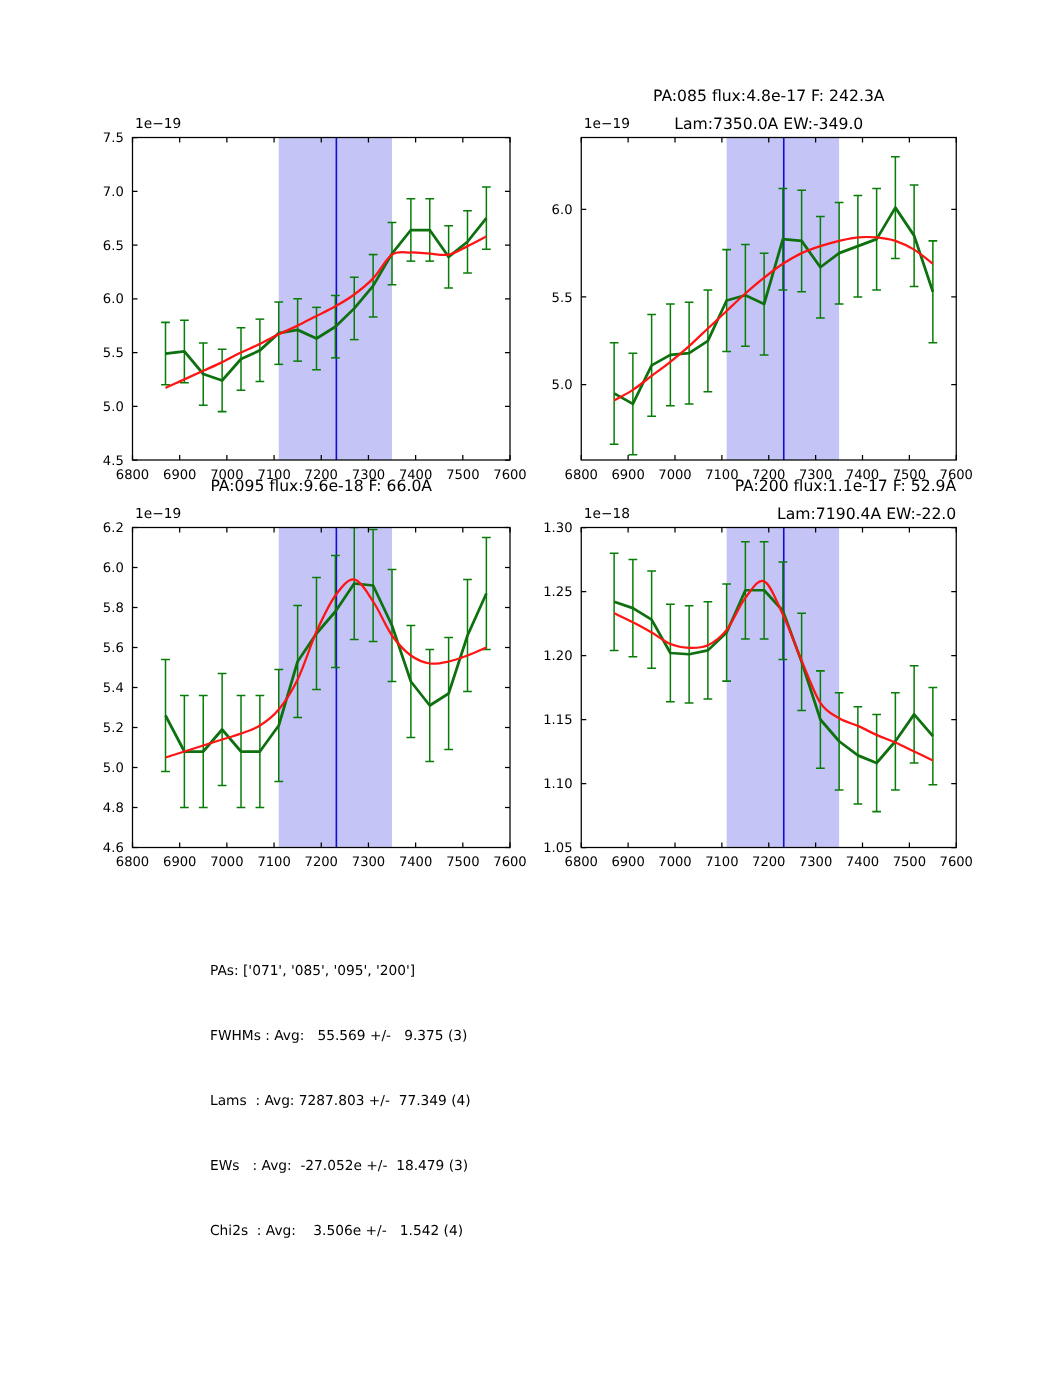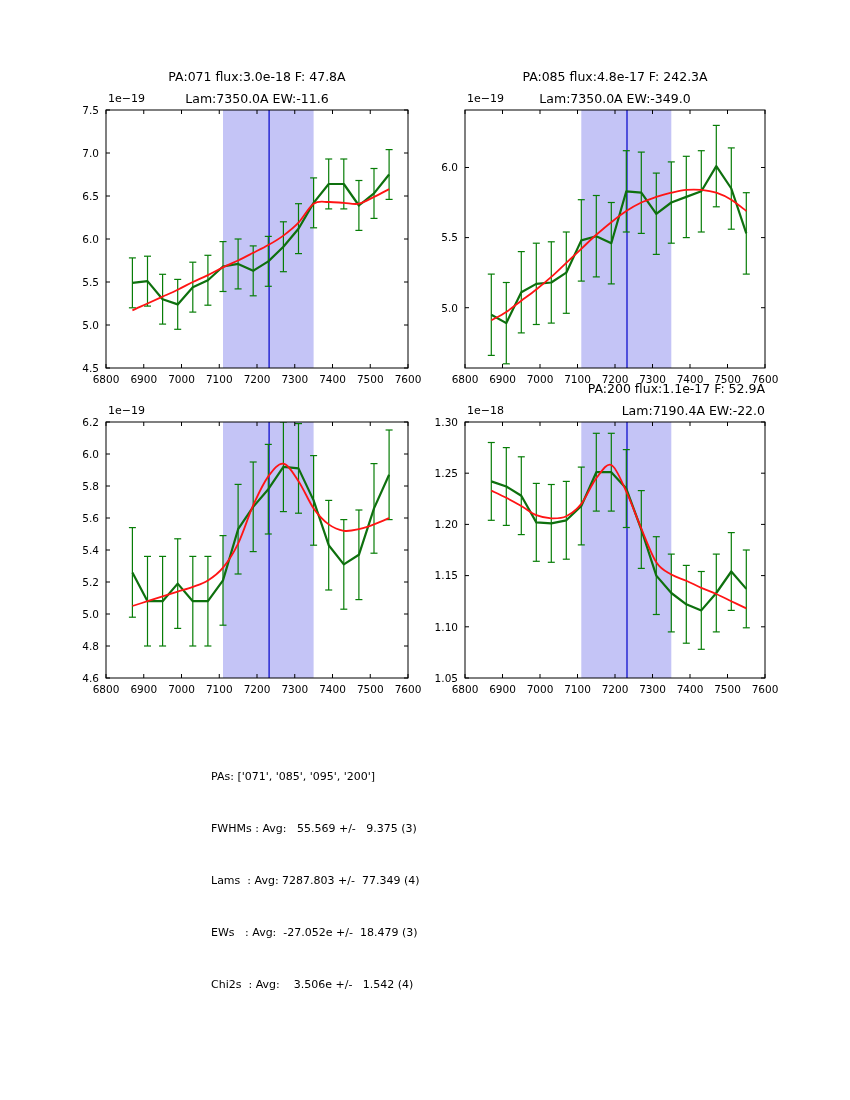--- a/index.html
+++ b/index.html
@@ -139,10 +139,6 @@
           <text x="51" y="49.8" text-anchor="end">7.5</text>
         </g>
       </svg>
-    <div class="sp-title" style="width:302px;">
-      <div>PA:071 flux:3.0e-18 F: 47.8A</div>
-      <div>Lam:7350.0A EW:-11.6</div>
-    </div>
     <div class="sp-offset">1e−19</div>
   </div>
 

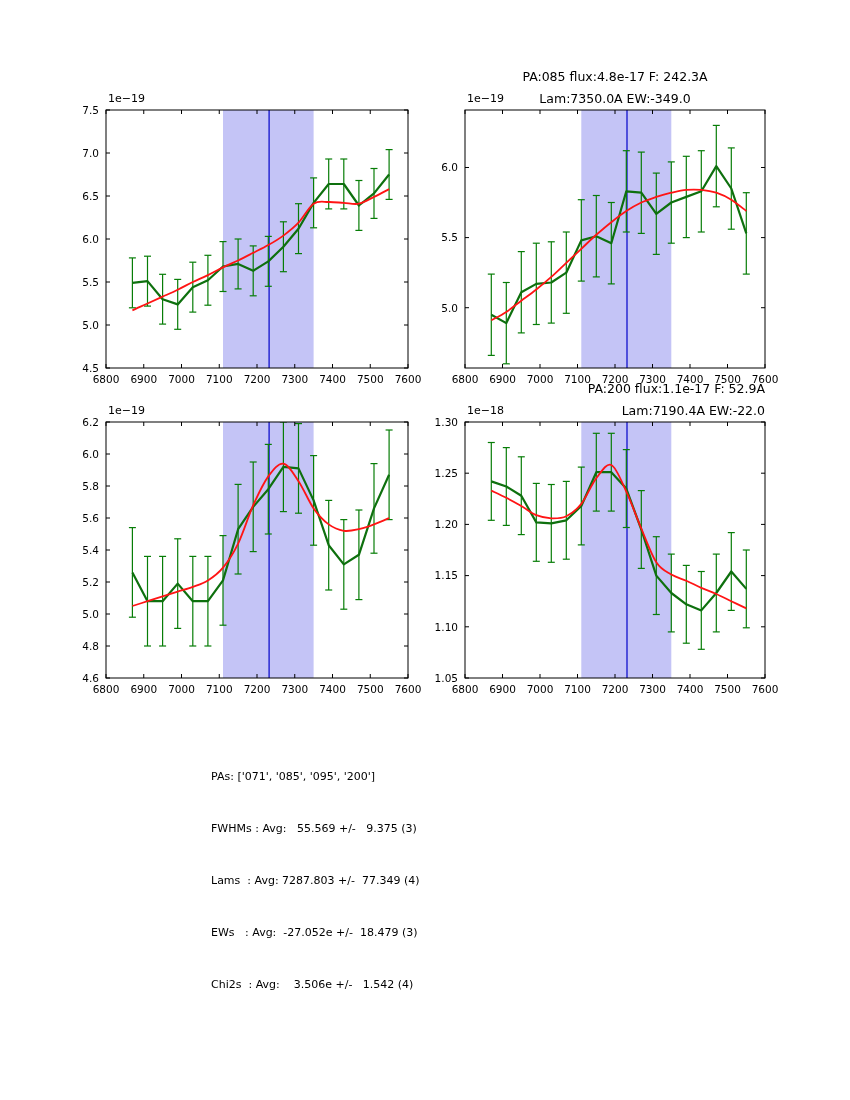--- a/index.html
+++ b/index.html
@@ -386,6 +386,7 @@
         </g>
       </svg>
     <div class="sp-title" style="width:302px;">
+      <div>PA:095 flux:9.6e-18 F: 66.0A</div>
     </div>
     <div class="sp-offset">1e−19</div>
   </div>

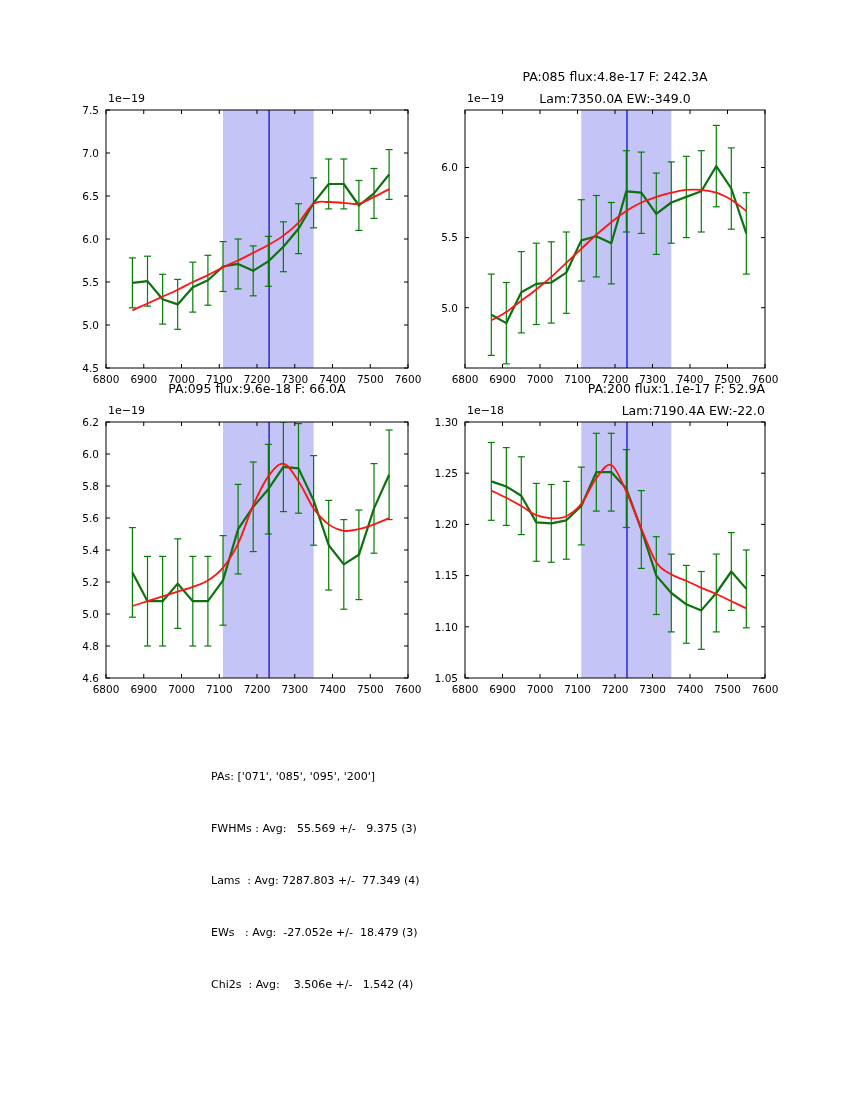--- a/index.html
+++ b/index.html
@@ -11,7 +11,7 @@
   .sp-offset{position:absolute;left:60px;top:28px;font-size:11px;color:#000;}
   svg.plot-svg{position:absolute;left:0;top:0;}
   .stats{position:absolute;left:168px;top:738px;font-size:11px;color:#000;white-space:pre;}
-  .stats div{height:26px;line-height:26px;margin-left:43px;}
+  .stats div{height:26px;line-height:26px;}
 </style>
 </head>
 <body>

